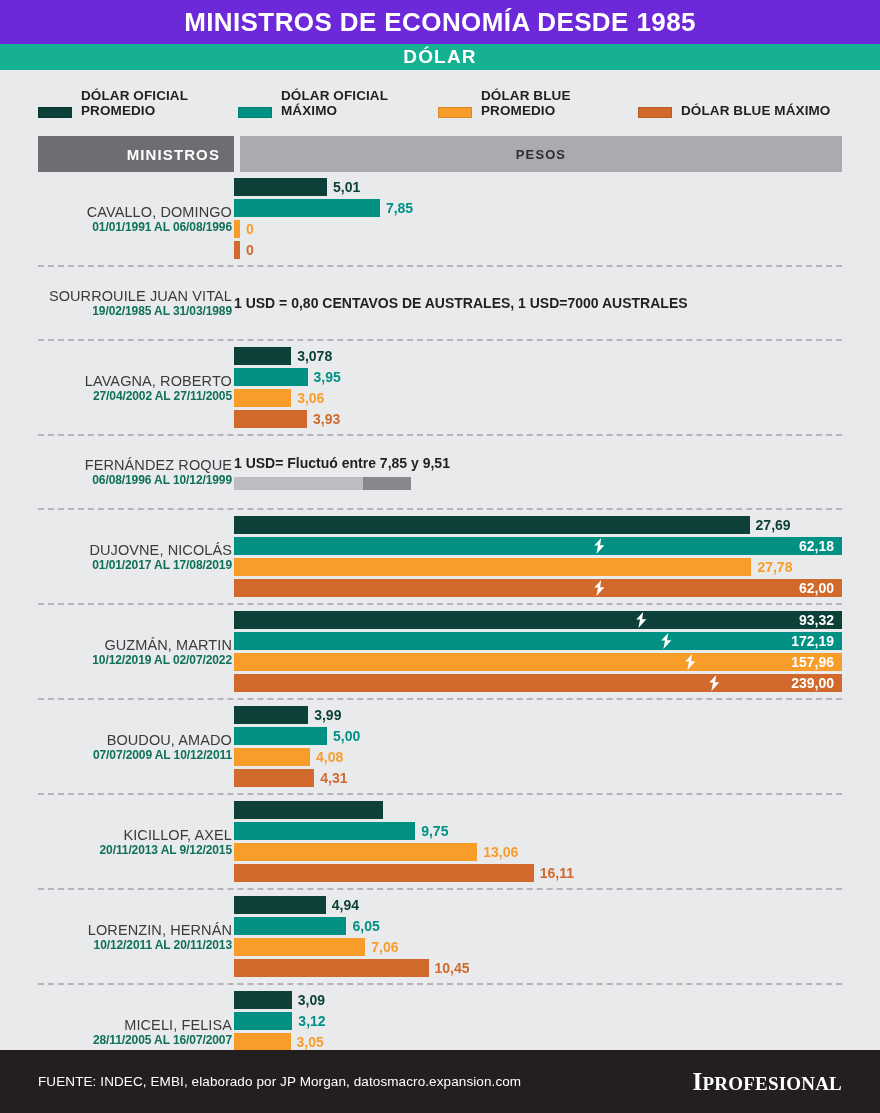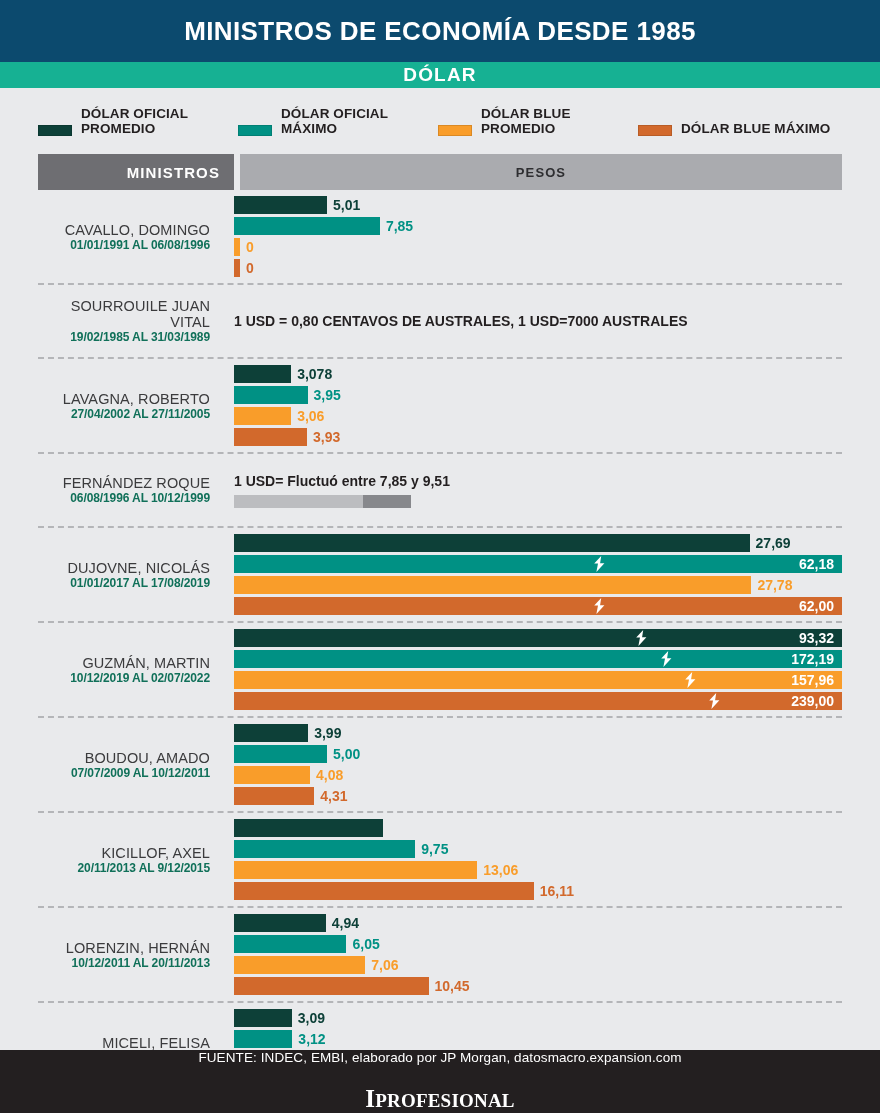--- a/index.html
+++ b/index.html
@@ -15,7 +15,7 @@
 
   
   .title-bar{
-    height:62px;background:#0c4a6e;
+    height:44px;background:#6d28d9;
     display:flex;align-items:center;justify-content:center;
   }
   .title-bar h1{

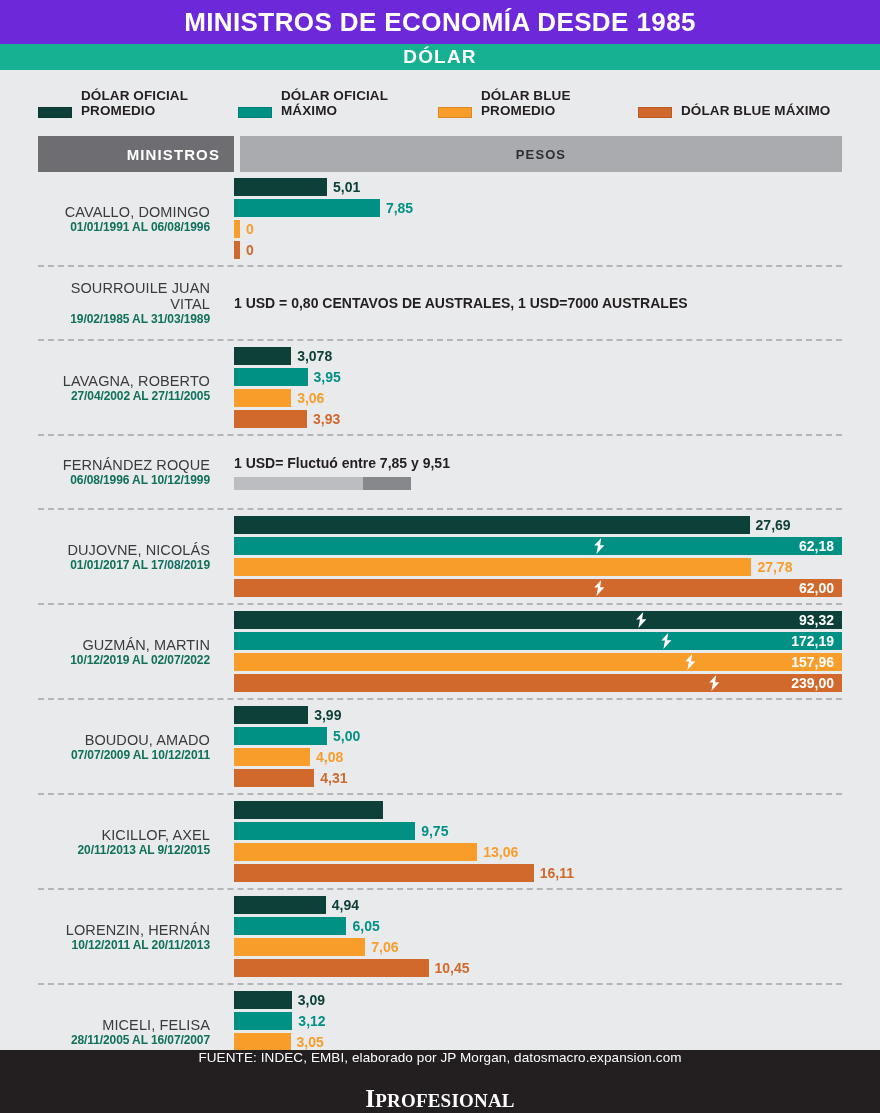--- a/index.html
+++ b/index.html
@@ -74,7 +74,7 @@
   .row:first-child{border-top:none;}
 
   .row-label{
-    width:196px;flex:0 0 196px;text-align:right;padding-right:24px;
+    width:196px;flex:0 0 196px;text-align:right;padding-right:2px;
     box-sizing:border-box;
   }
   .min-name{

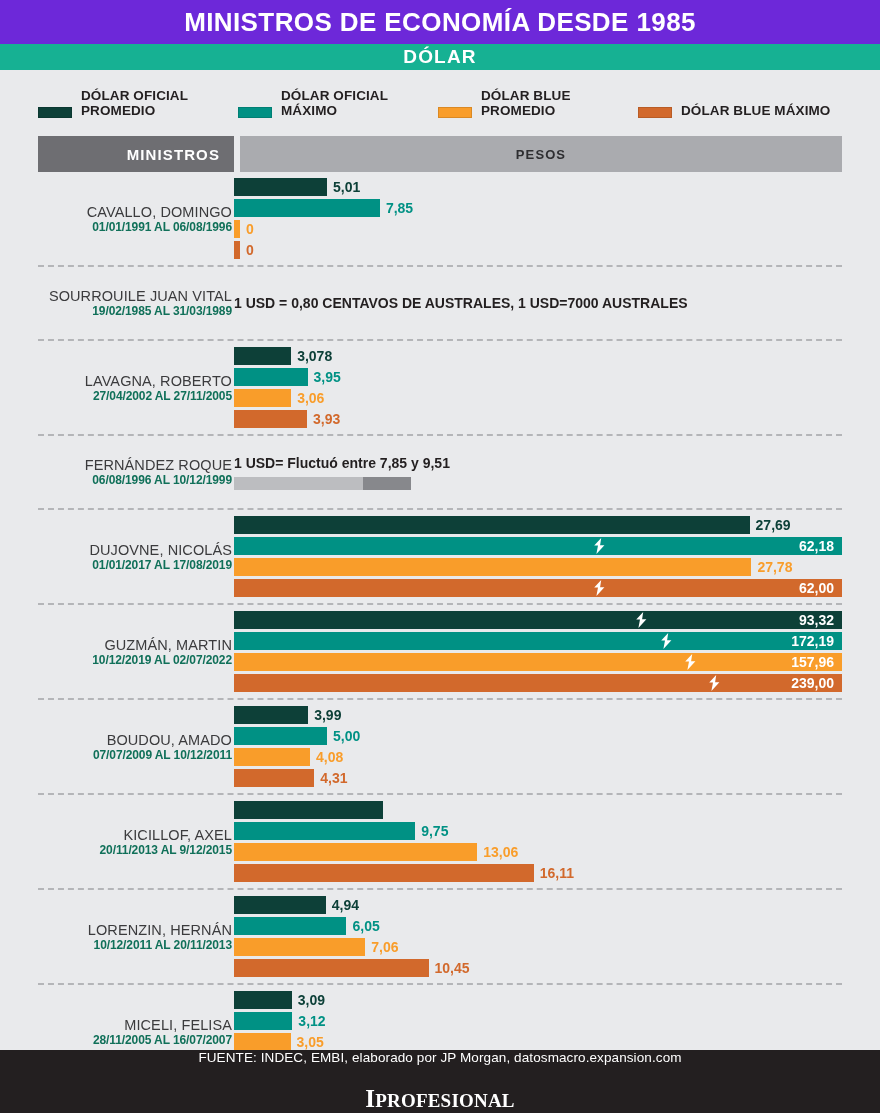--- a/index.html
+++ b/index.html
@@ -121,7 +121,7 @@
   .footer{
     position:absolute;left:0;bottom:0;width:880px;height:63px;
     background:#231f20;display:flex;align-items:center;
-    justify-content:space-between;padding:0 38px;box-sizing:border-box;flex-direction:column;
+    justify-content:space-between;padding:0 38px;box-sizing:border-box;
   }
   .footer-src{color:#fff;font-size:13.5px;letter-spacing:.1px;}
   .footer-logo{

